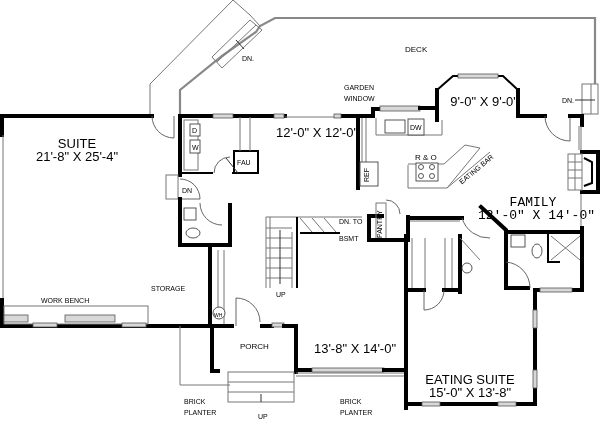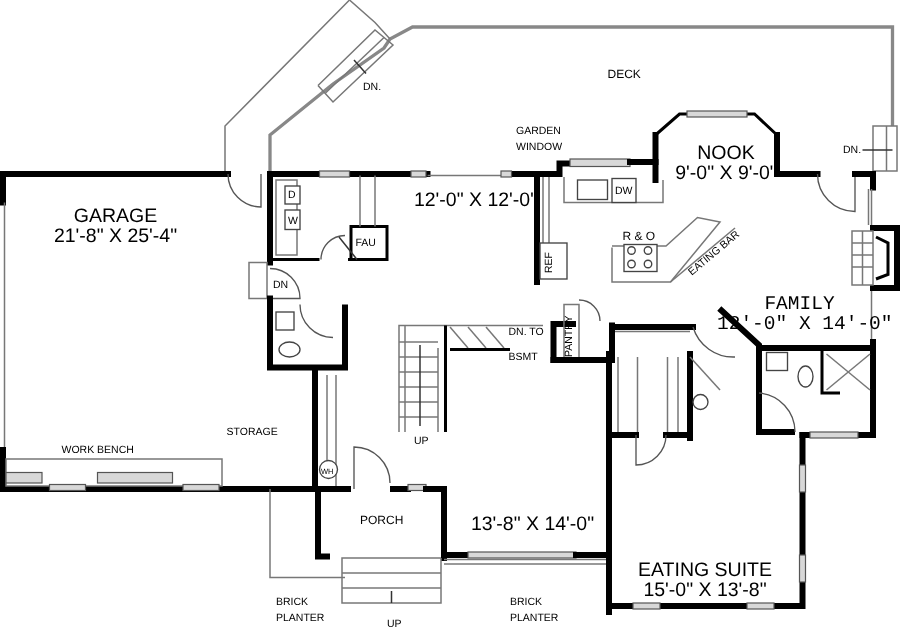--- a/index.html
+++ b/index.html
@@ -229,7 +229,6 @@
   <div>12'-0" X 12'-0"</div>
 </div>
 <div class="lbl room" style="left:442px;top:95px;width:84px;">
-  <div>NOOK</div>
   <div>9'-0" X 9'-0"</div>
 </div>
 <div class="lbl room" style="left:478px;top:196px;width:110px;font-family:Liberation Mono, monospace;">

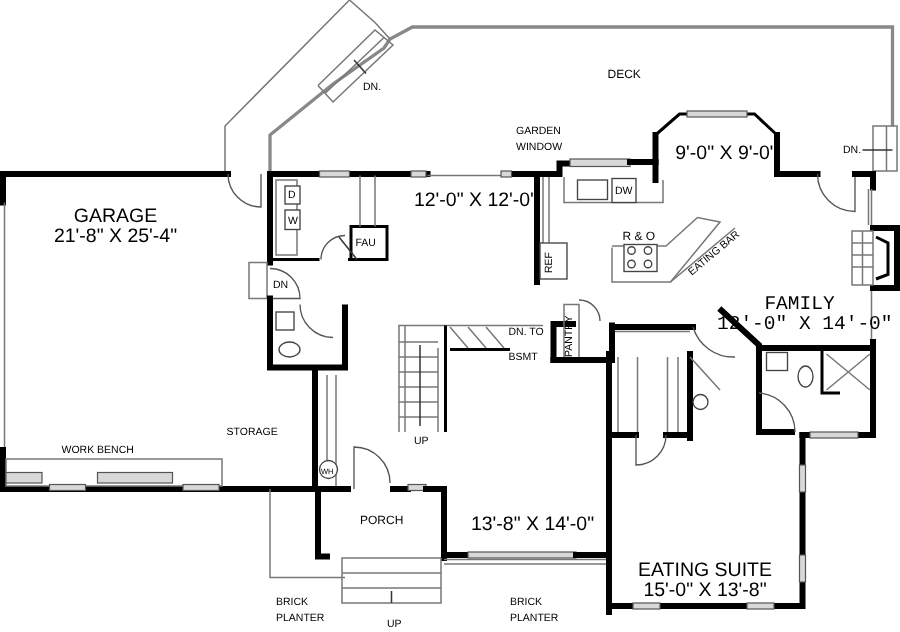--- a/index.html
+++ b/index.html
@@ -222,7 +222,7 @@
 <div class="lbl tiny" style="left:562px;top:97px;">DN.</div>
 
 <div class="lbl room" style="left:18px;top:137px;width:118px;">
-  <div>GARAGE</div>
+  <div>SUITE</div>
   <div>21'-8" X 25'-4"</div>
 </div>
 <div class="lbl room" style="left:262px;top:126px;width:110px;">

